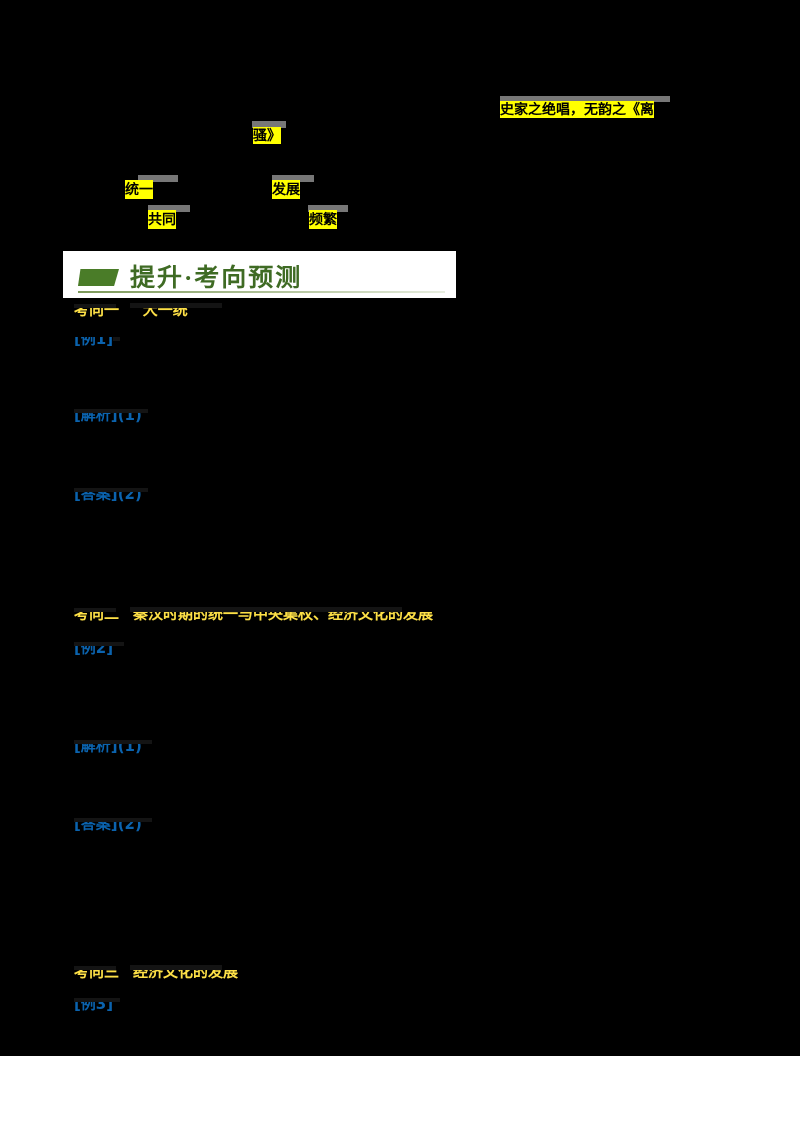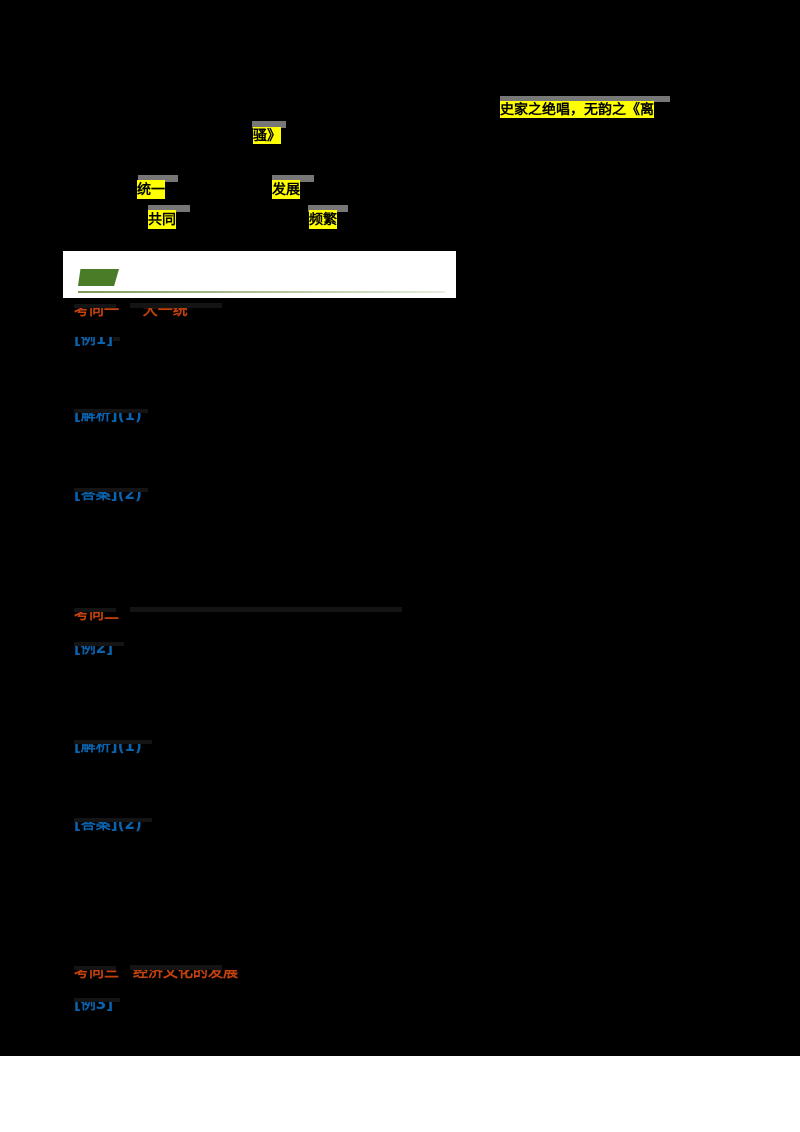--- a/index.html
+++ b/index.html
@@ -178,7 +178,7 @@
   <div class="ghost" style="left:138px; top:175px; width:40px; height:7px;"></div>
   <div class="ghost" style="left:272px; top:175px; width:42px; height:7px;"></div>
 
-  <span class="run" style="left:131px; top:181px;">
+  <span class="run" style="left:119px; top:181px;">
     <span class="hl-lead"></span><span class="hl">统一</span>
   </span>
 

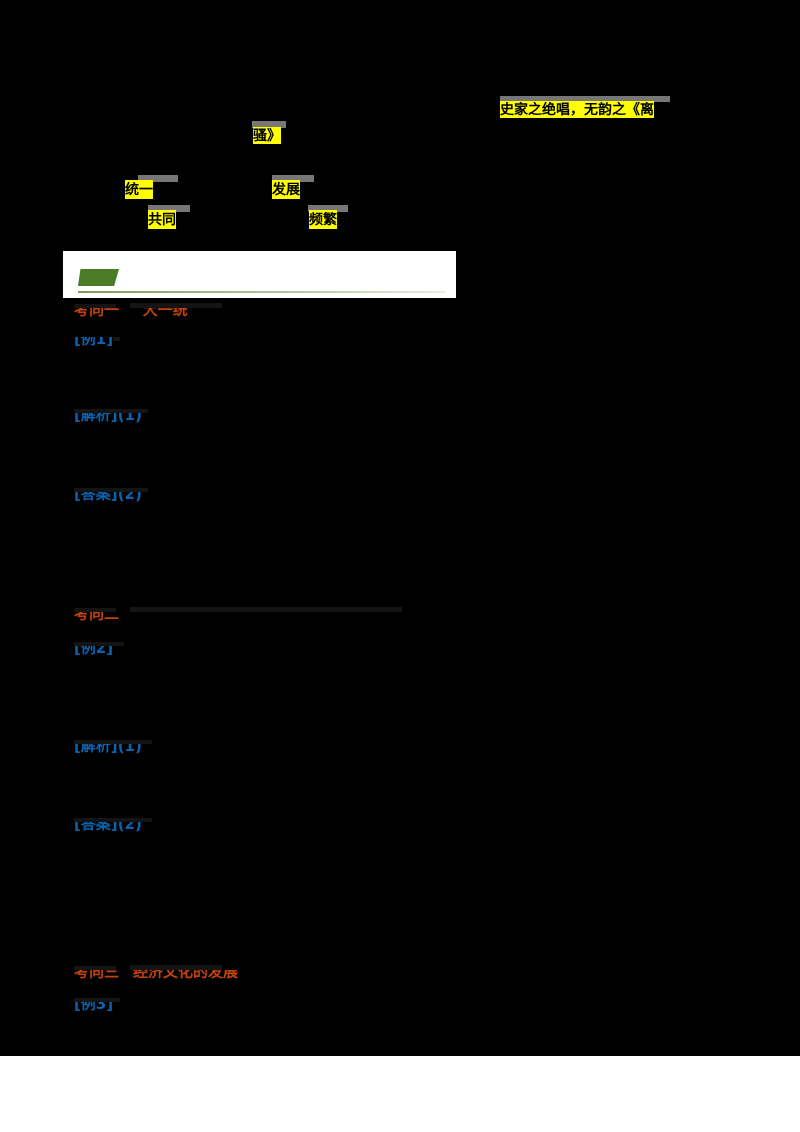--- a/index.html
+++ b/index.html
@@ -200,6 +200,7 @@
   <div id="banner">
     <div id="banner-inner">
       <span class="trapezoid"></span>
+      <span id="banner-title">提升·考向预测</span>
     </div>
     <div id="banner-rule"></div>
   </div>

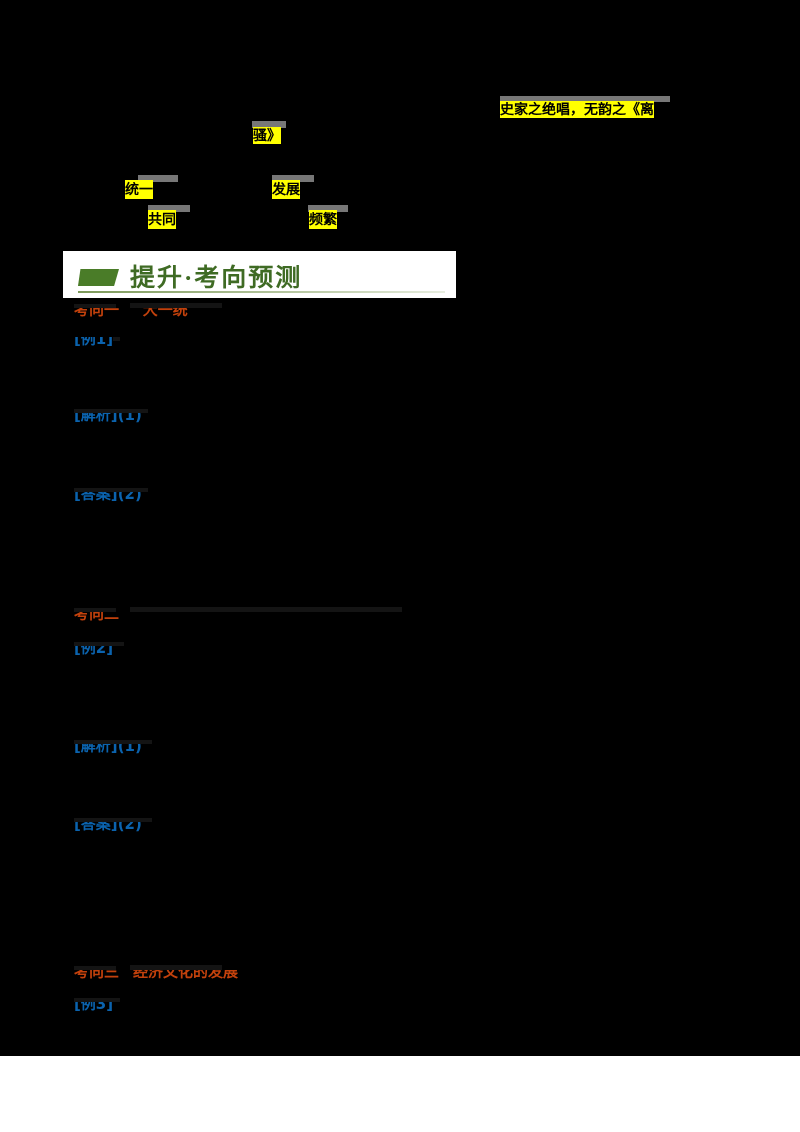--- a/index.html
+++ b/index.html
@@ -121,7 +121,7 @@
     align-items: flex-end;
   }
   .kx-tag, .kx-title {
-    color: #c2410c;
+    color: #fde047;
     font-weight: 700;
     font-size: 15px;
     line-height: 14px;

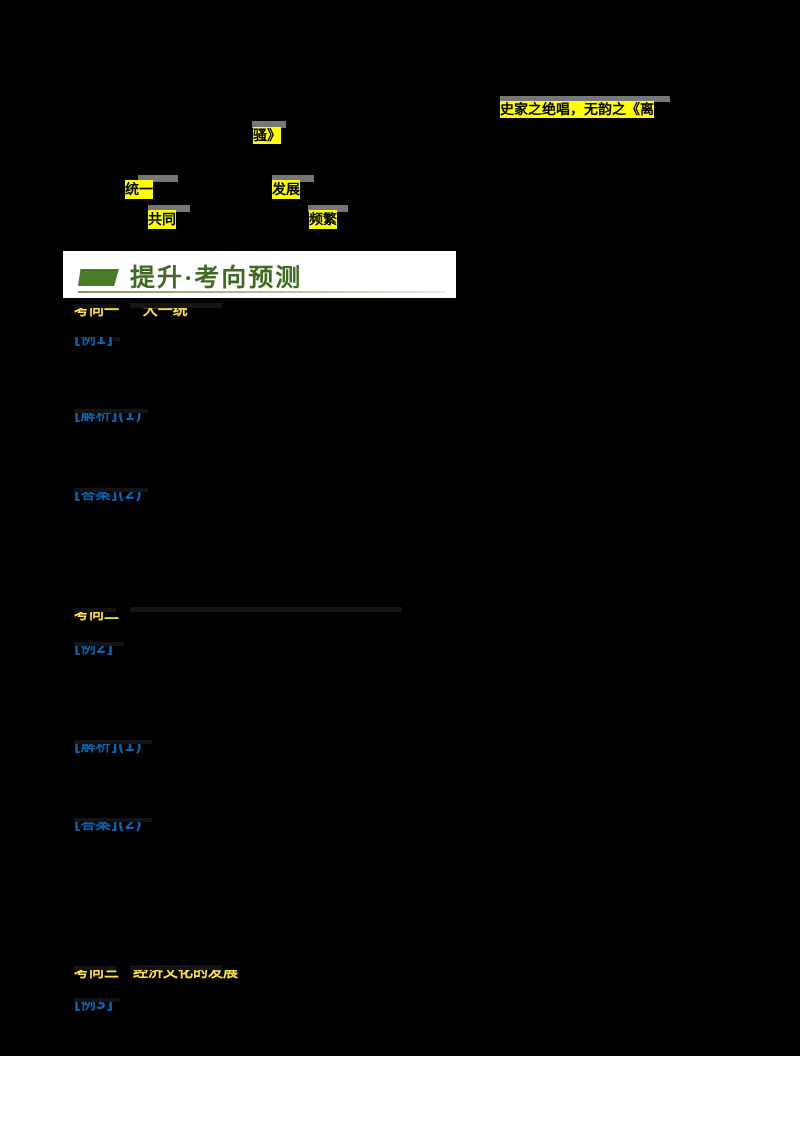--- a/index.html
+++ b/index.html
@@ -245,6 +245,7 @@
   <div class="kx-row" style="left:74px; top:612px;">
     <span class="kx-tag">考向二</span>
     <span class="kx-gap"></span>
+    <span class="kx-title">秦汉时期的统一与中央集权、经济文化的发展</span>
   </div>
 
   <div class="clipband" style="left:74px; top:642px; width:50px; height:4px;"></div>

